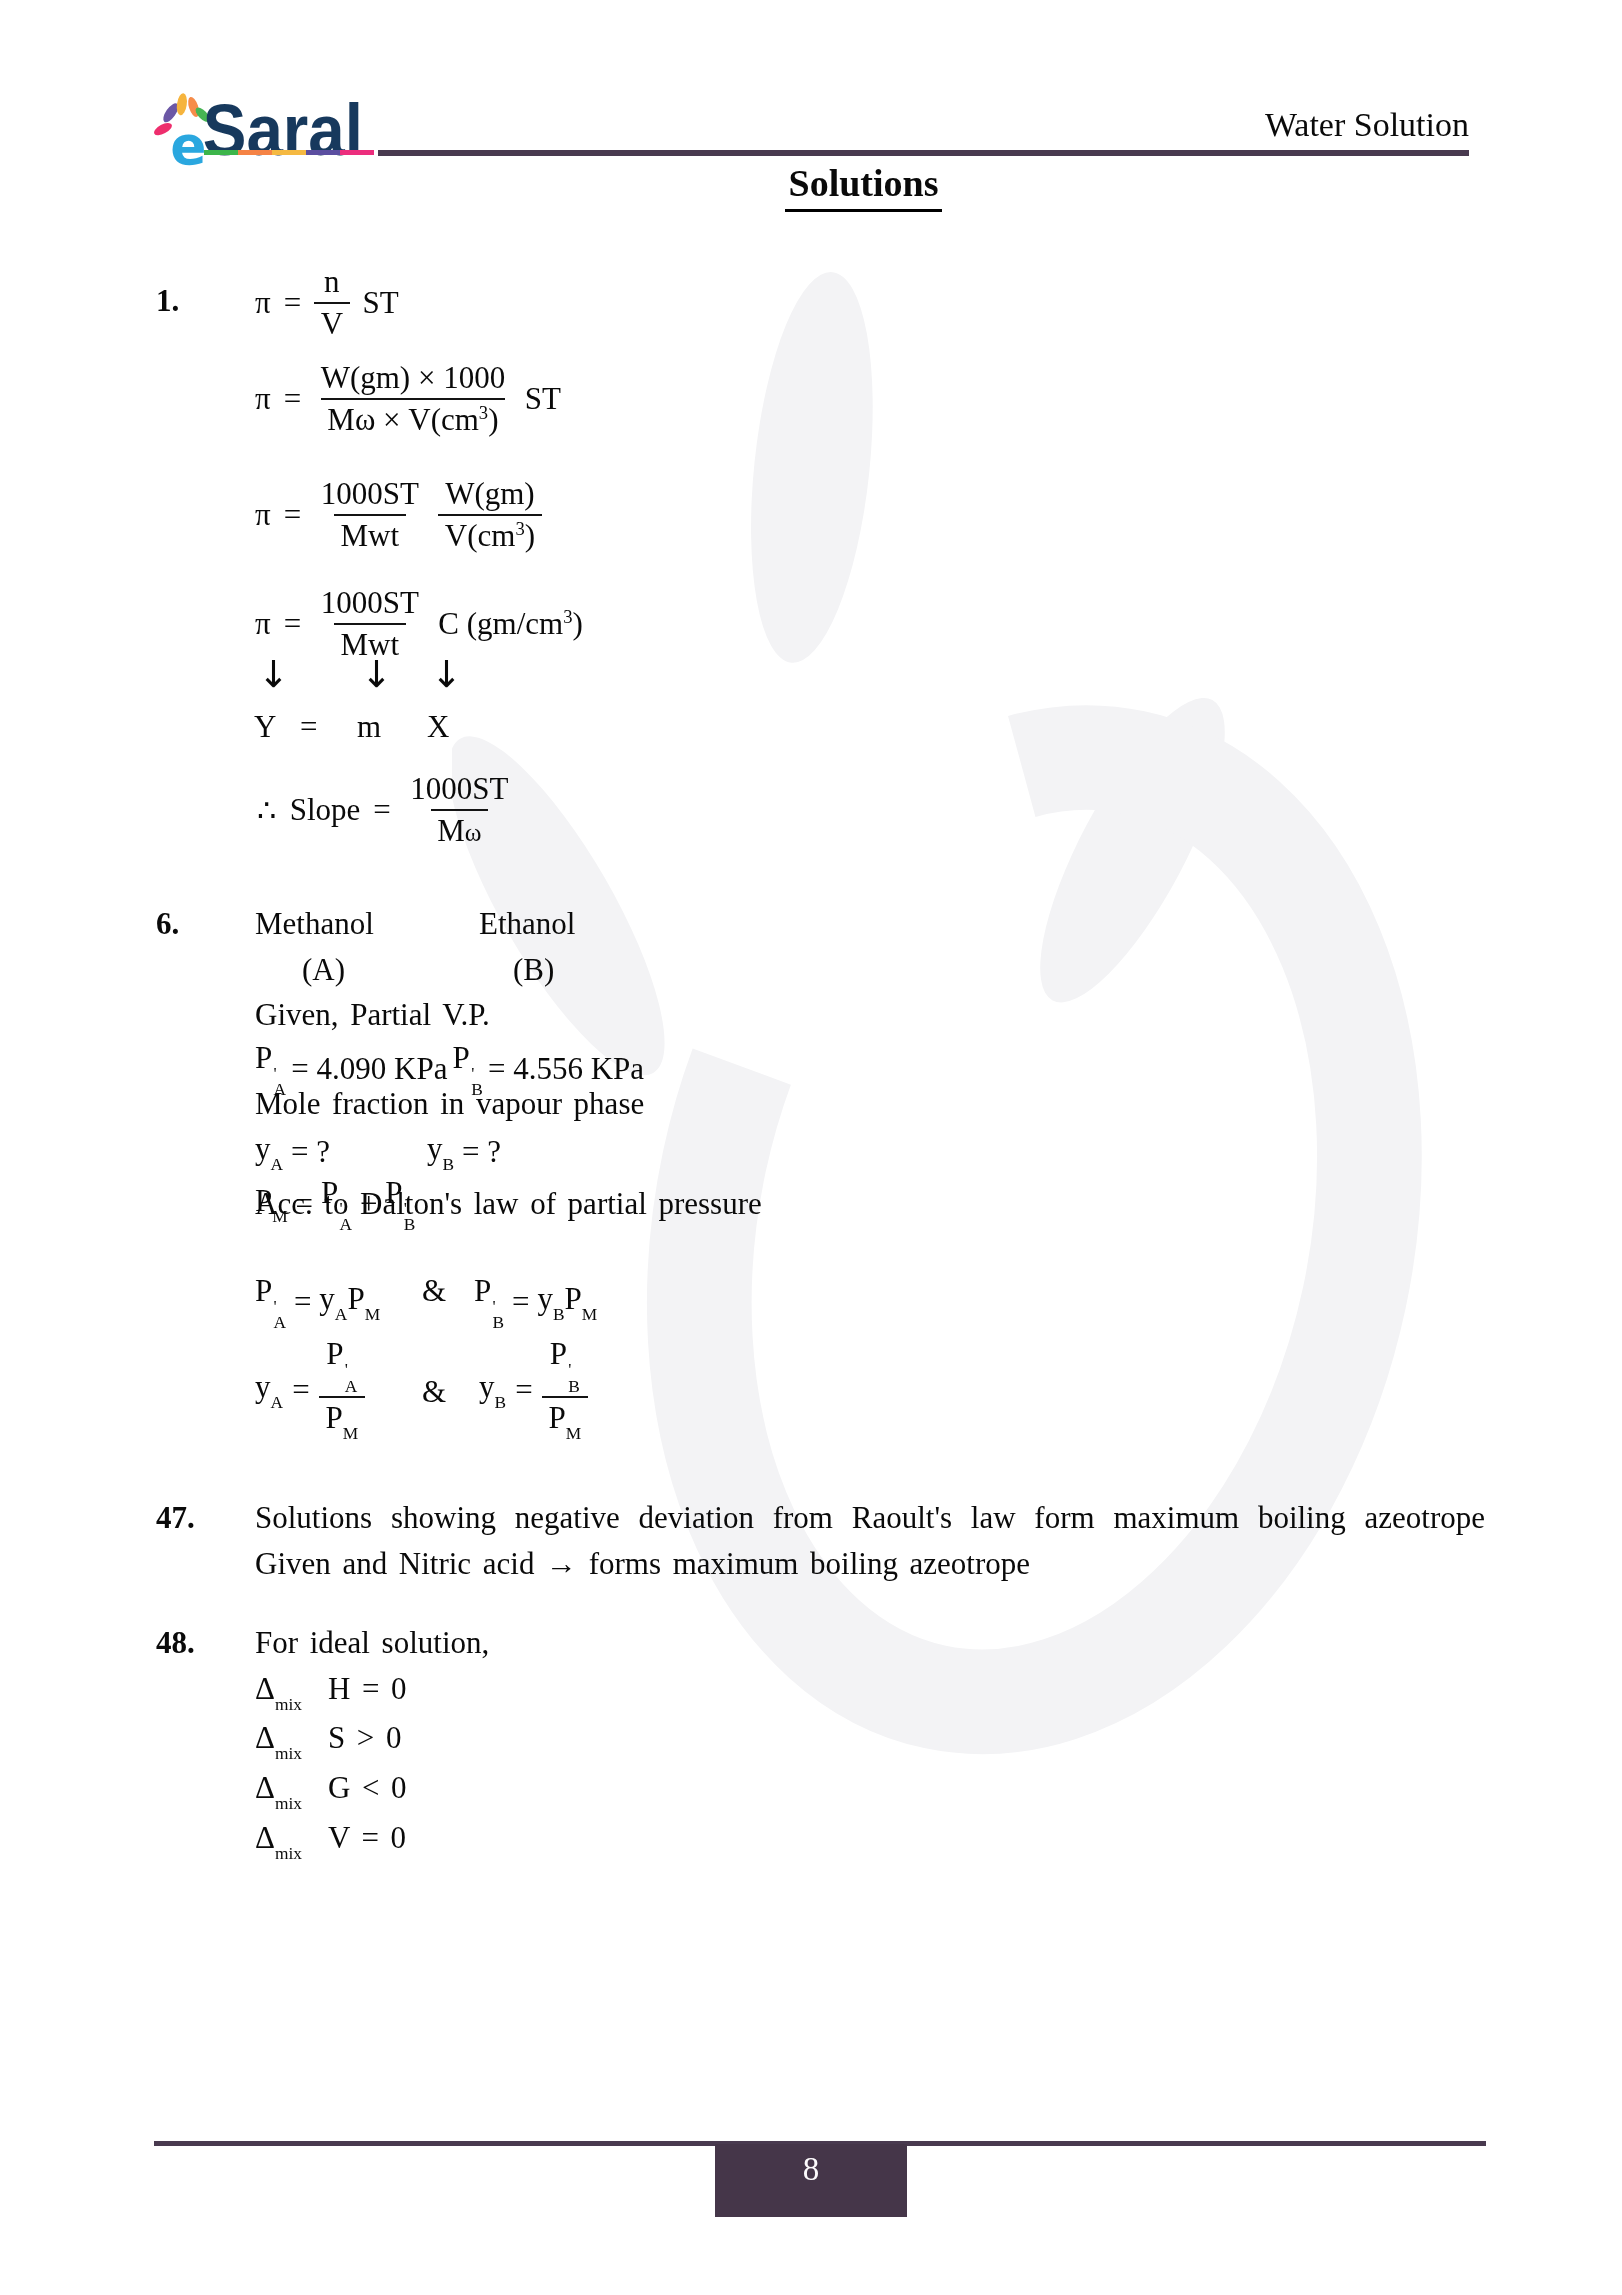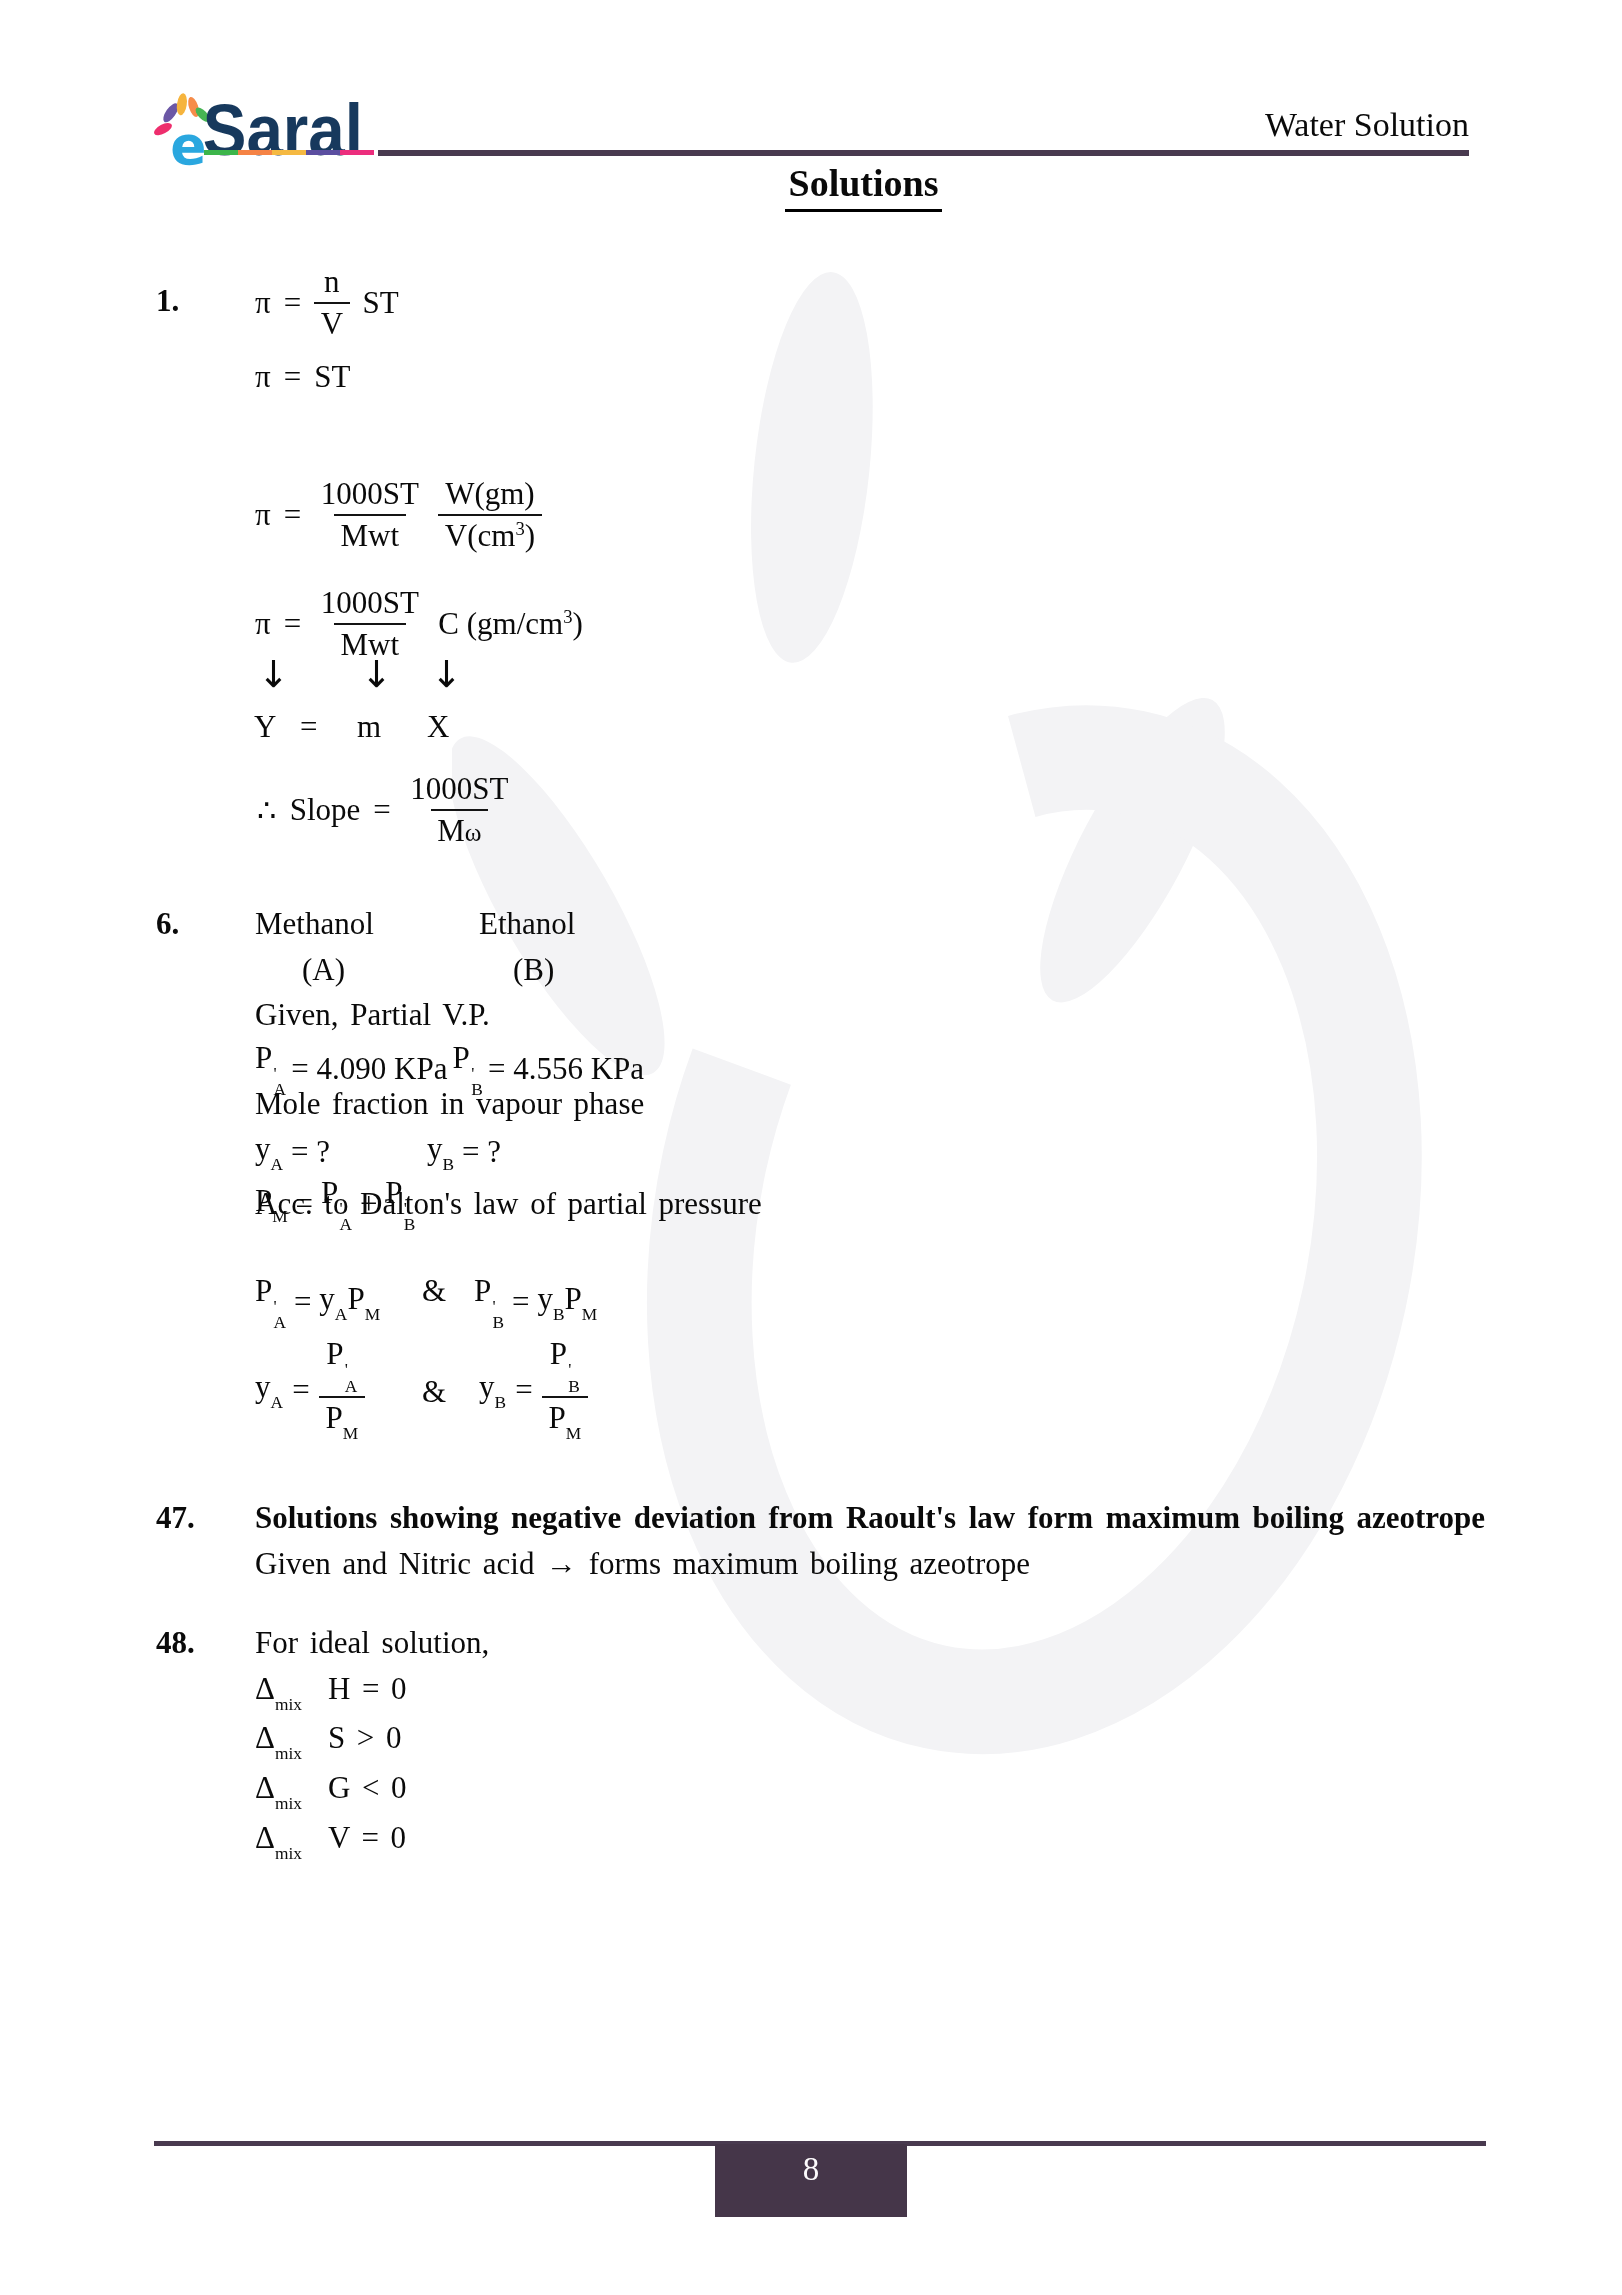--- a/index.html
+++ b/index.html
@@ -98,6 +98,10 @@
     <div class="eqrow" style="left:255px;top:359px">
       <span>π</span>
       <span>=</span>
+      <span class="fr">
+        <span class="n">W(gm) × 1000</span>
+        <span class="d"><span>Mω × V(cm</span><sup>3</sup><span>)</span></span>
+      </span>
       <span>ST</span>
     </div>
 

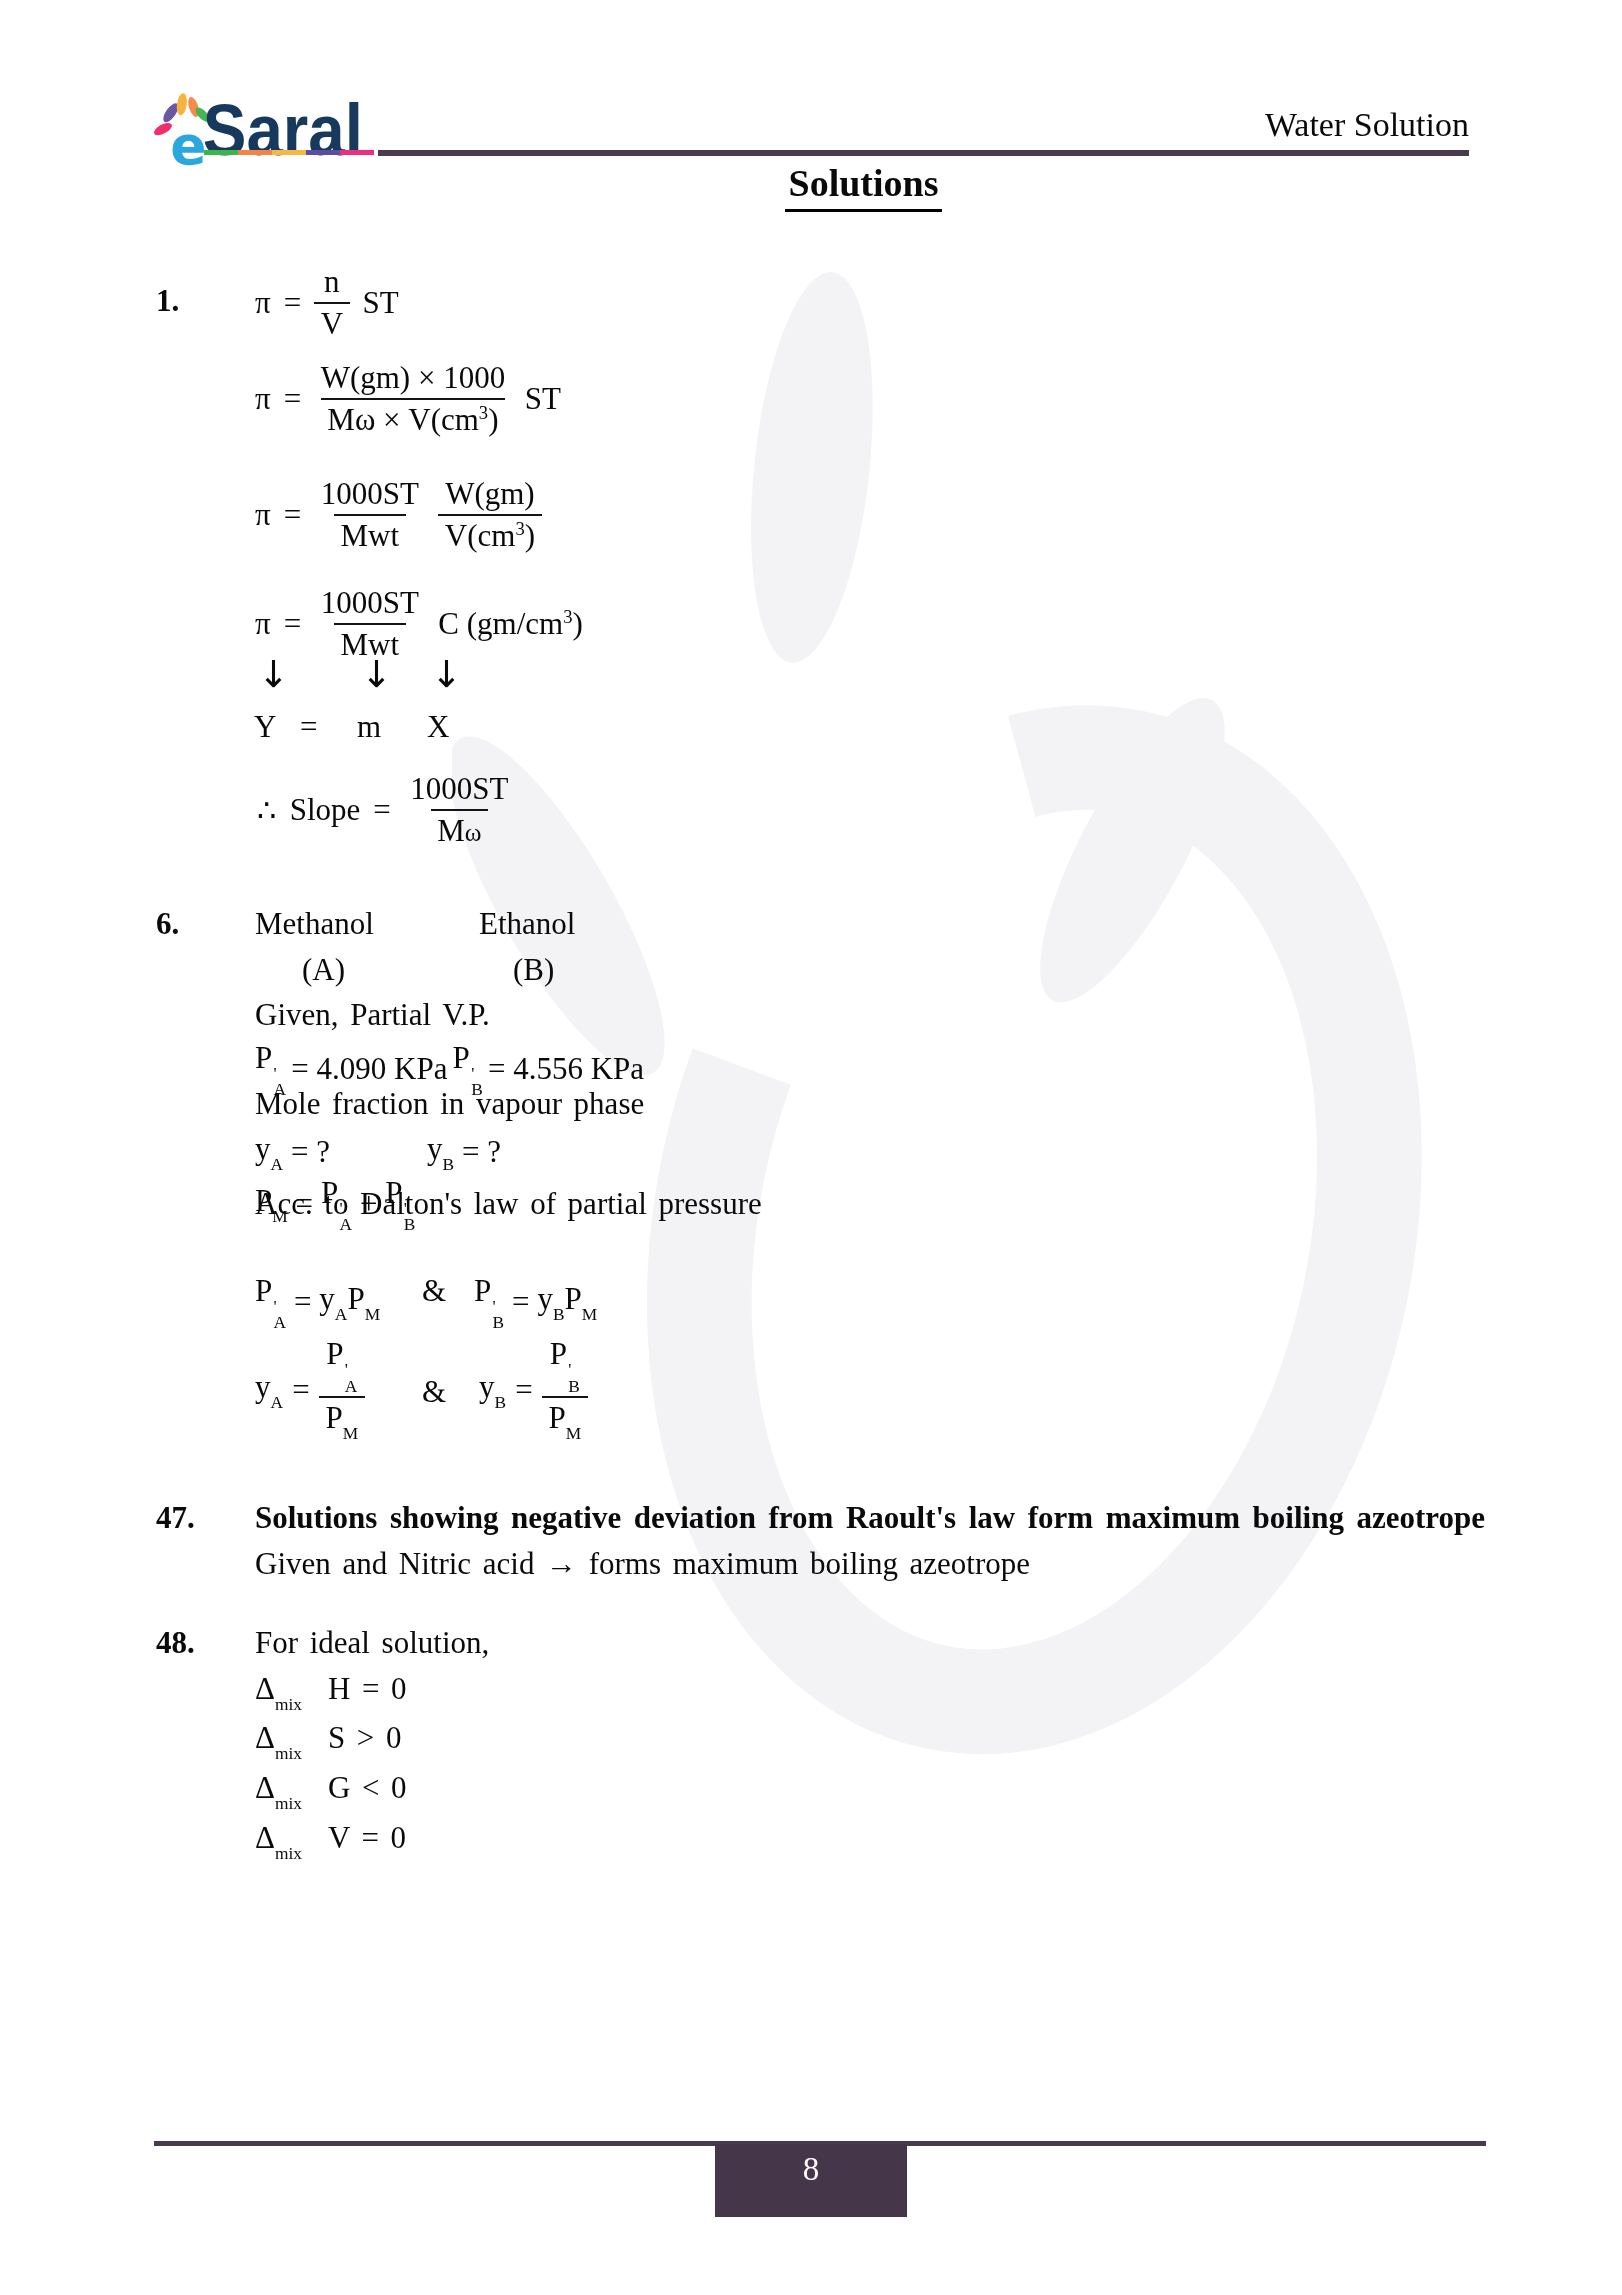--- a/index.html
+++ b/index.html
@@ -17,7 +17,7 @@
   
   .num{position:absolute;font-weight:bold;font-size:31px;white-space:nowrap;}
   .line{position:absolute;font-size:31px;white-space:nowrap;word-spacing:3.9px;}
-  .just{white-space:normal;text-align:justify;text-align-last:justify;word-spacing:1.3px;font-weight:bold;}
+  .just{white-space:normal;text-align:justify;text-align-last:justify;word-spacing:1.3px;}
   
   .eqrow{position:absolute;display:inline-flex;align-items:center;gap:13px;
          font-size:31px;white-space:nowrap;}

